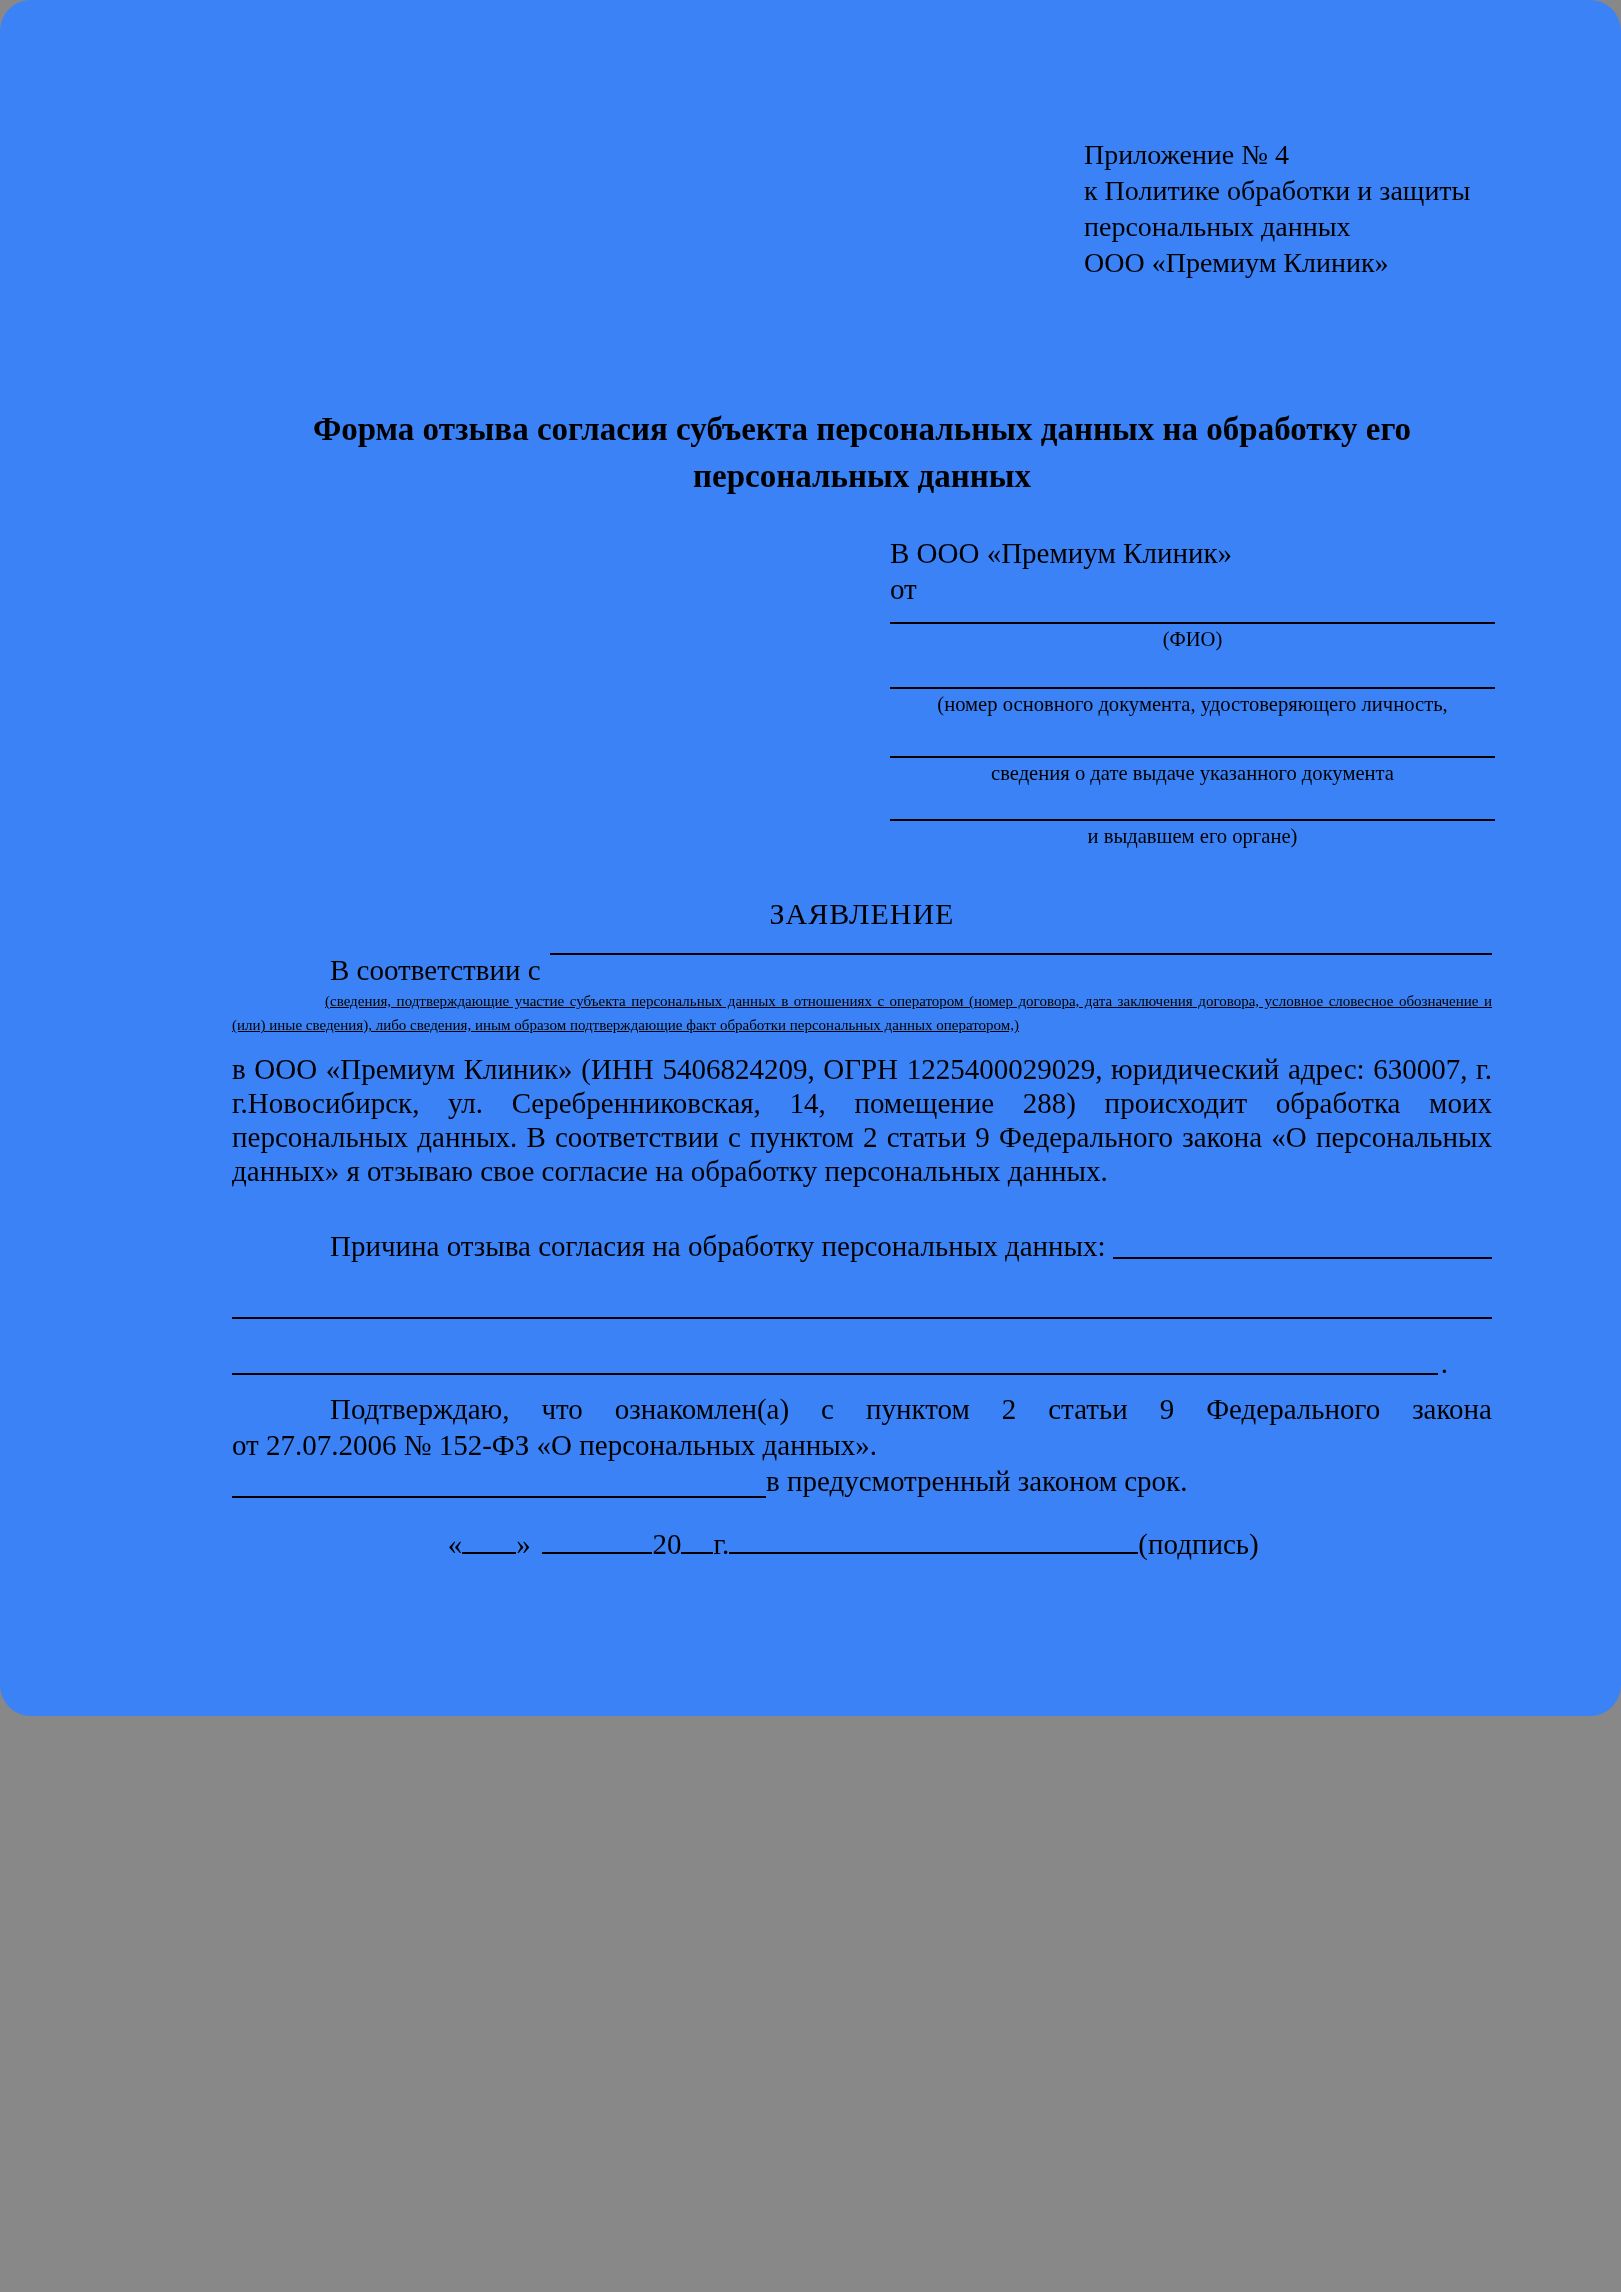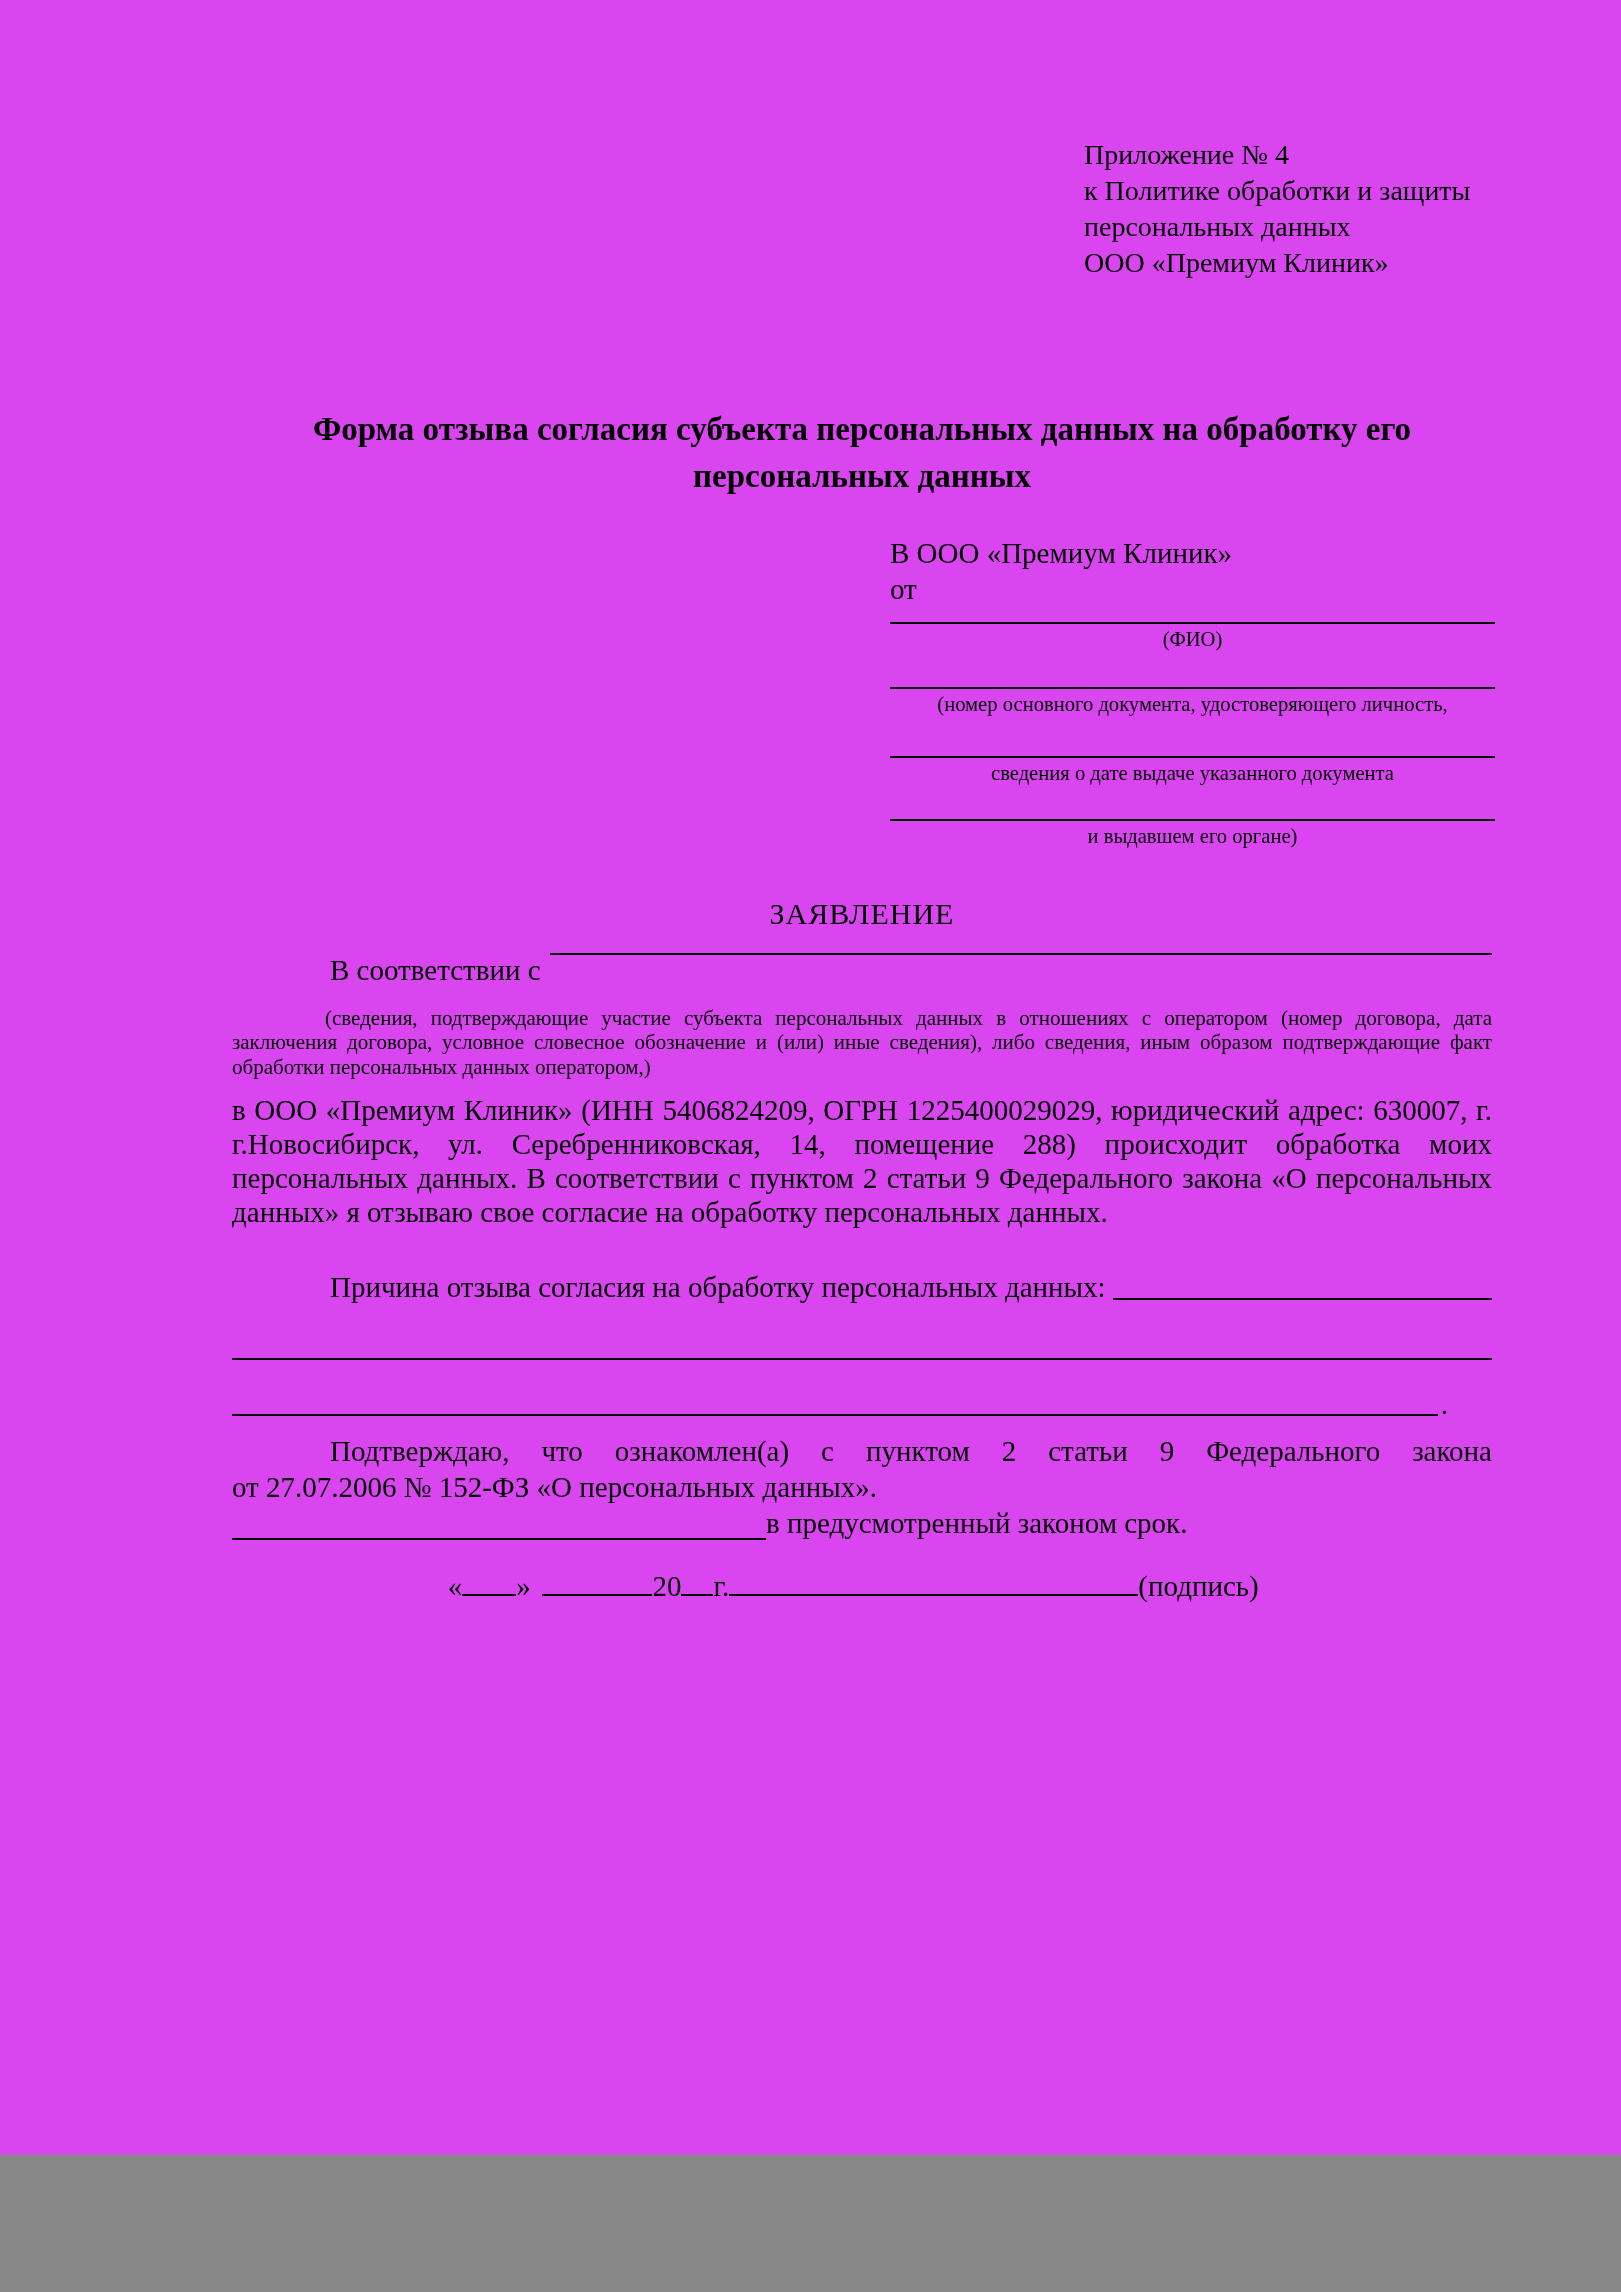--- a/index.html
+++ b/index.html
@@ -5,14 +5,15 @@
   html,body { margin:0; padding:0; background:#888; }
   .page {
     position:relative;
-    width:1621px; height:2155px;
+    width:1621px; height:1716px;
     margin:0 auto;
-    background:#d946ef;
+    background:#3b82f6;
     font-family:"Liberation Serif","DejaVu Serif",serif;
     color:#000;
     font-size:29px;
     line-height:34px;
     overflow:hidden;
+    border-radius:31px;
   }
   .content {
     position:absolute;

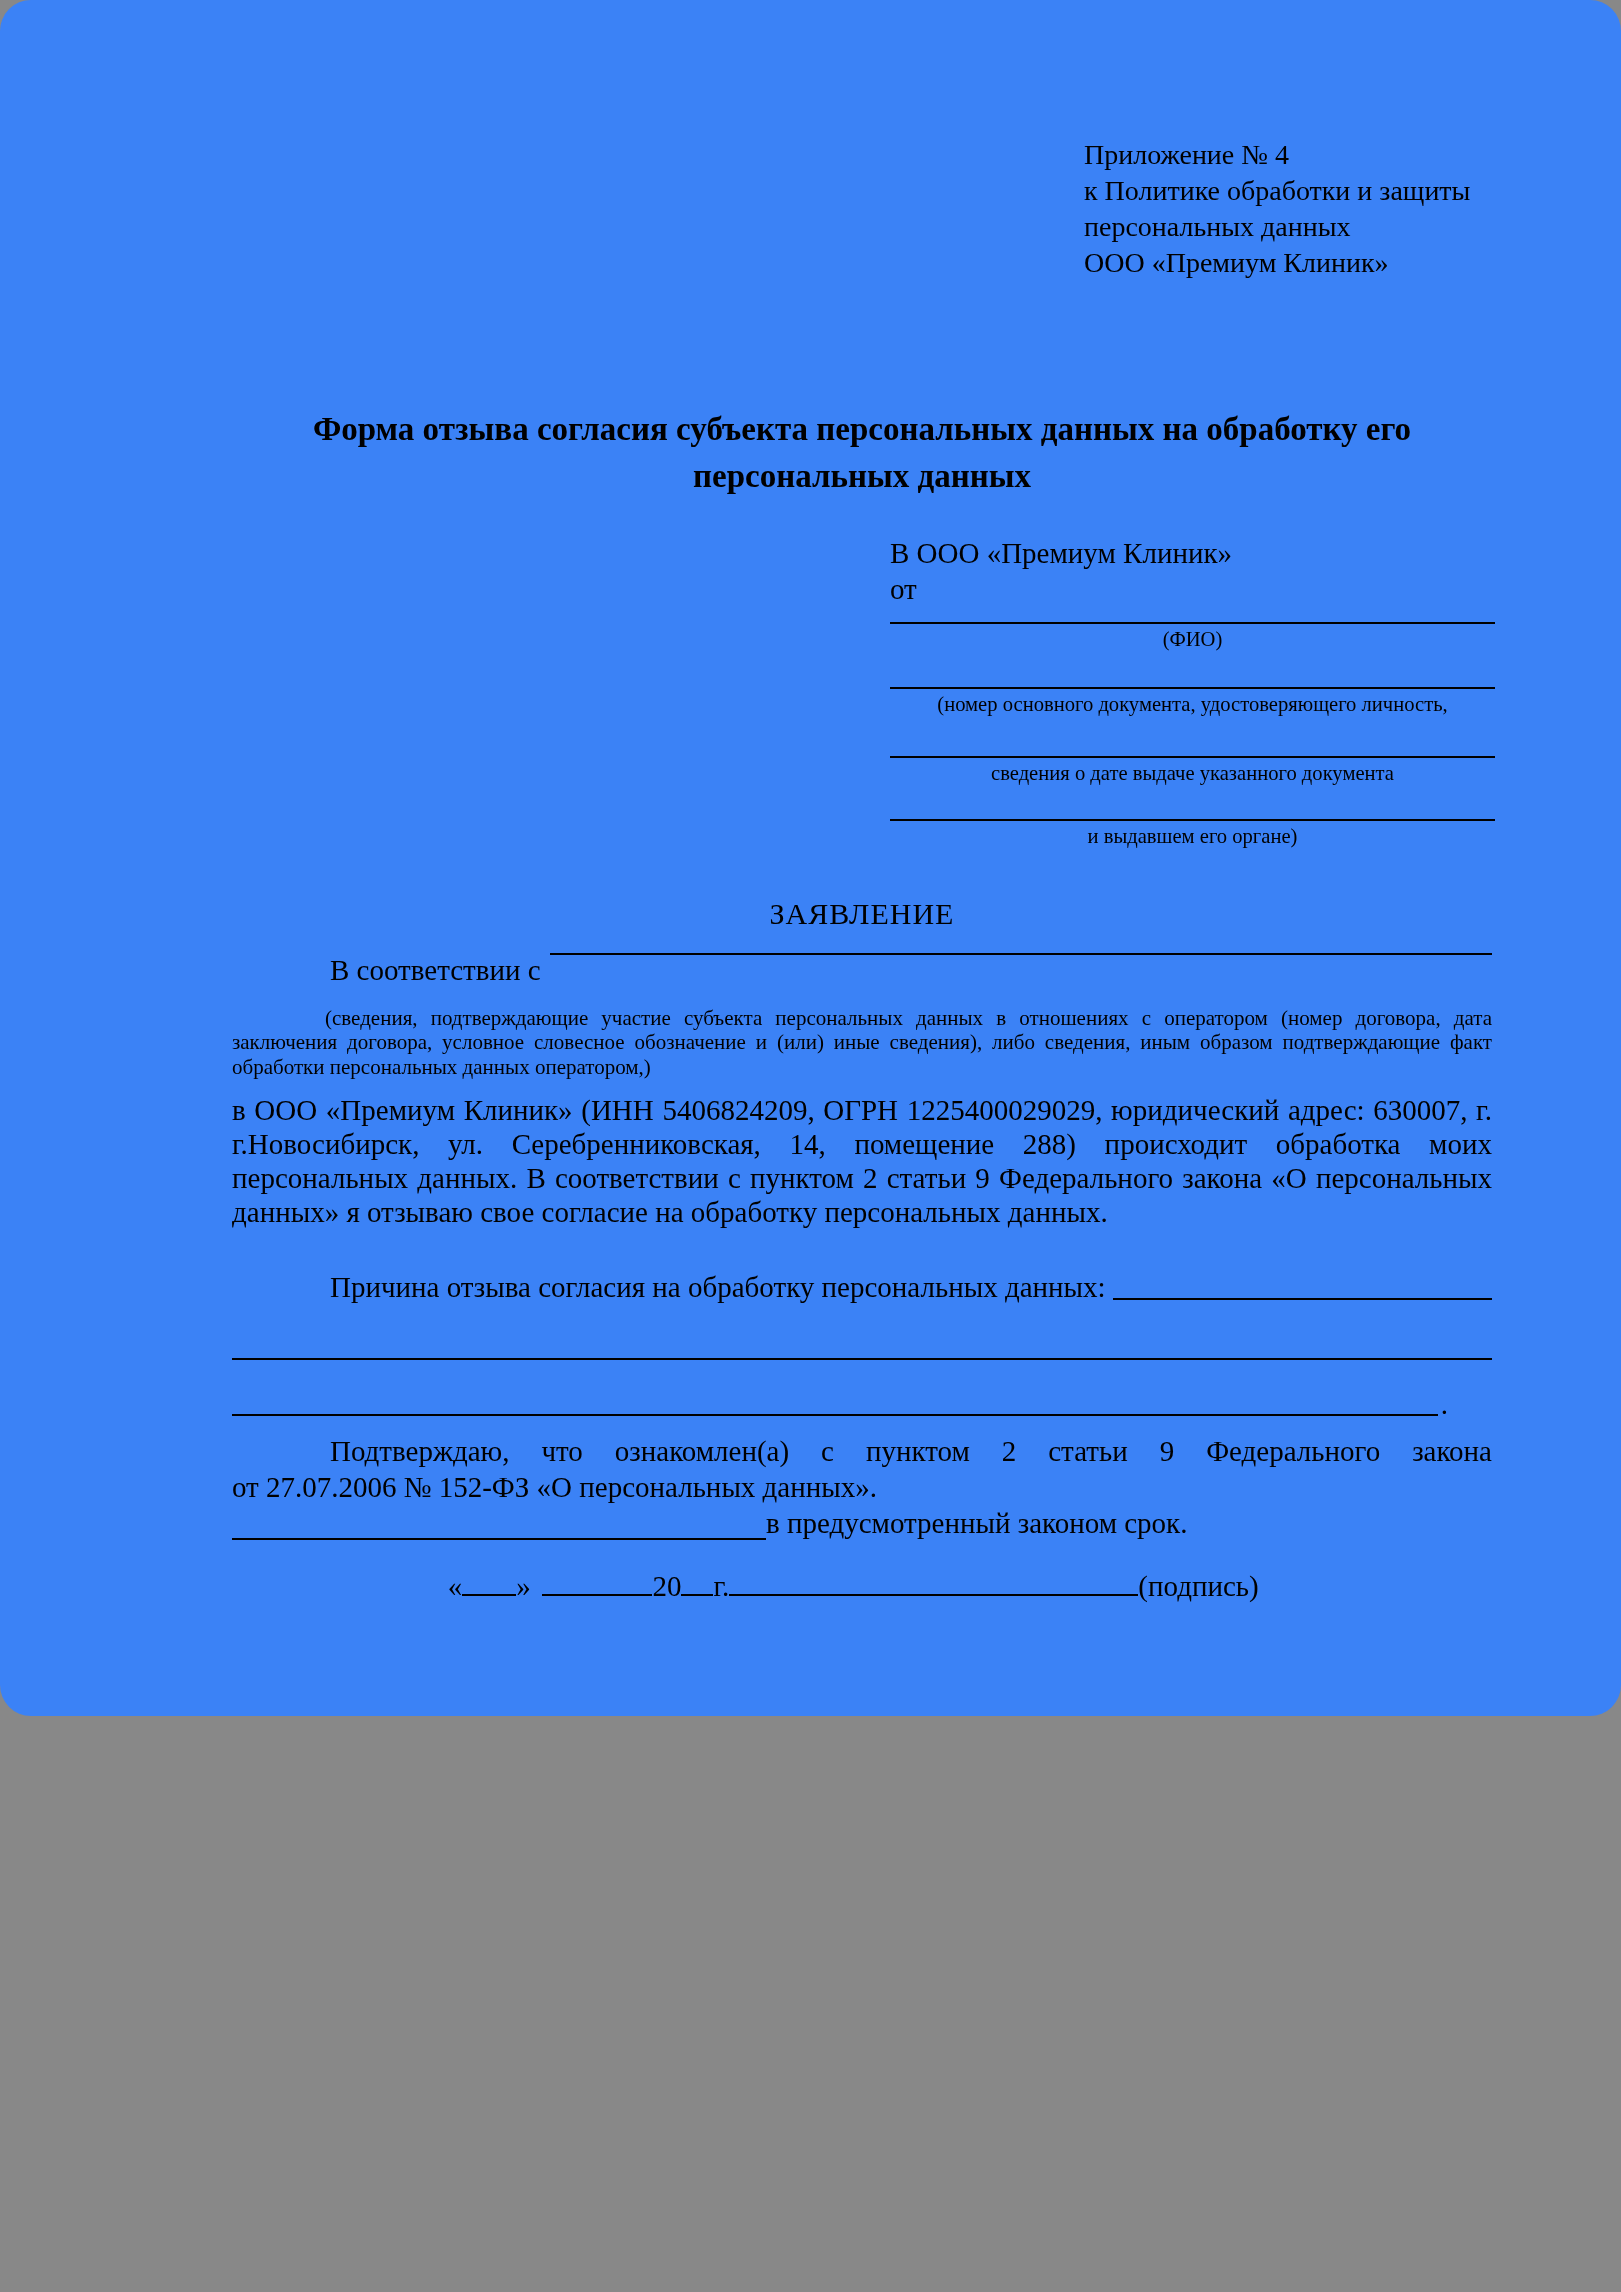--- a/index.html
+++ b/index.html
@@ -66,11 +66,12 @@
   .fill { flex:1 1 auto; border-bottom:2.9px solid #000; margin-bottom:3.9px; }
 
   .fine {
-    margin:19px 0 0 0;
-    font-size:21px;
+    margin:2px 0 0 0;
+    font-size:15px;
     line-height:24.5px;
     text-align:justify;
     text-indent:93px;
+    text-decoration:underline;
   }
 
   .bodyp {

